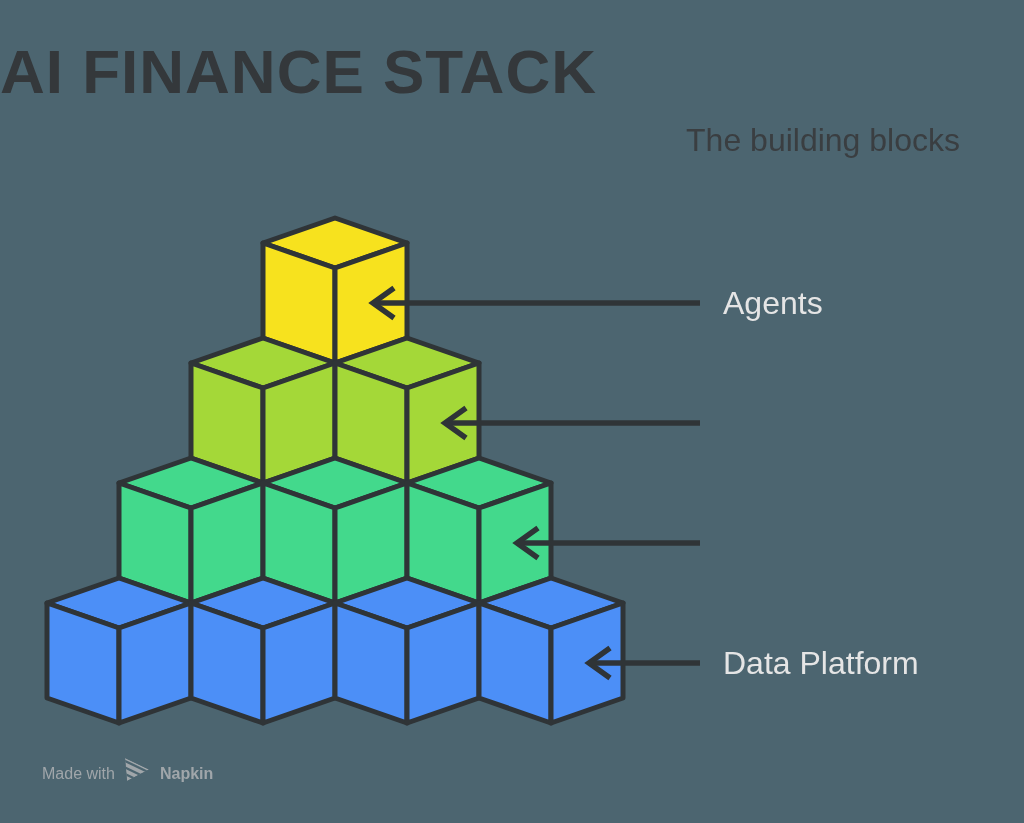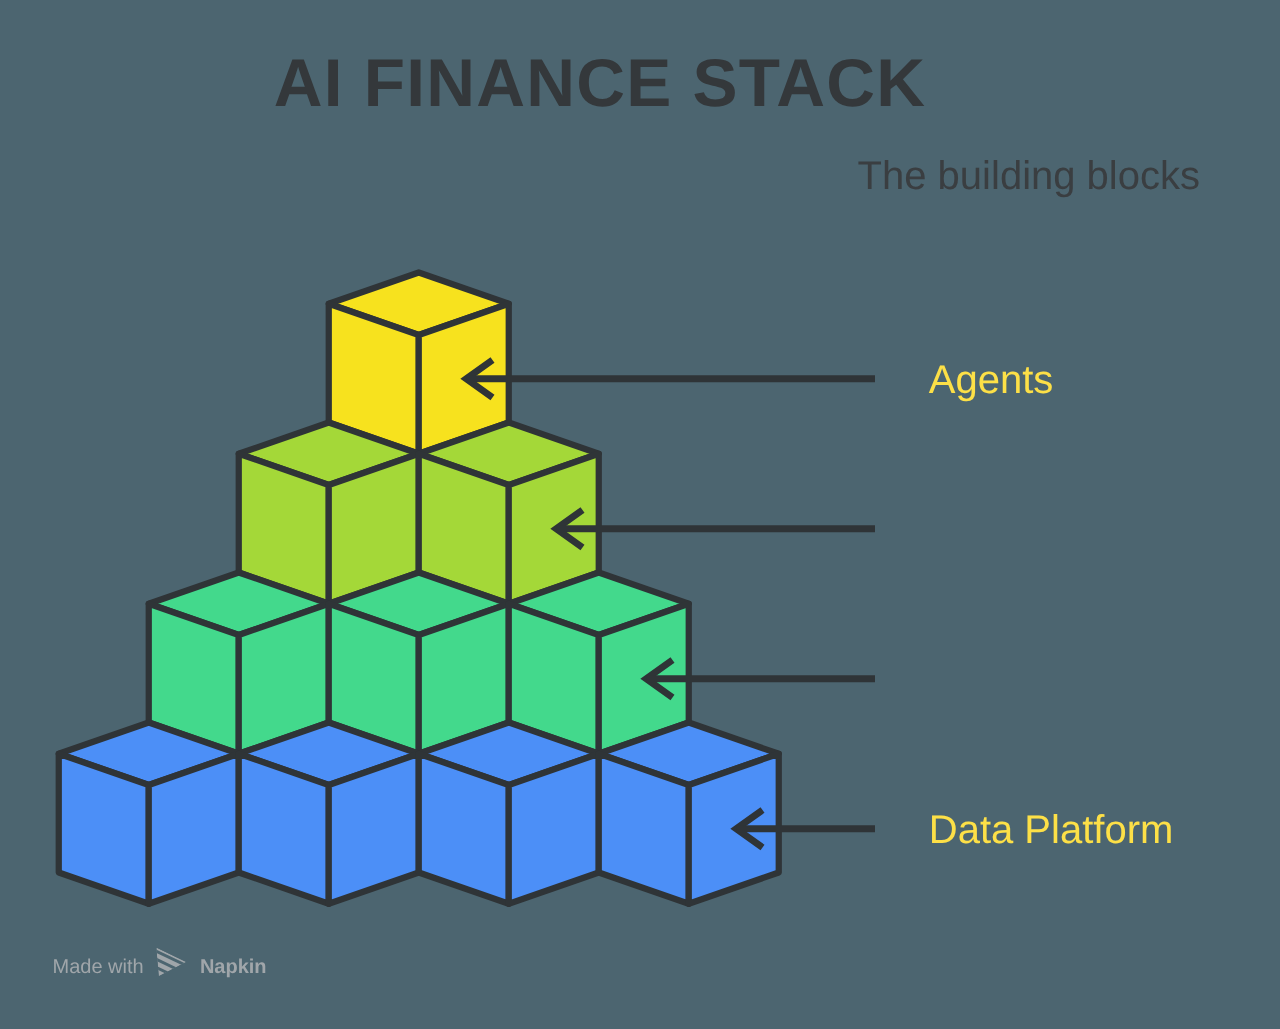--- a/index.html
+++ b/index.html
@@ -15,8 +15,7 @@
     position:absolute;
     left:0; top:36px;
     width:960px;
-    text-align:center;
-    font-size:54px;
+    font-size:62px;
     font-weight:bold;
     letter-spacing:1px;
     color:#34383B;

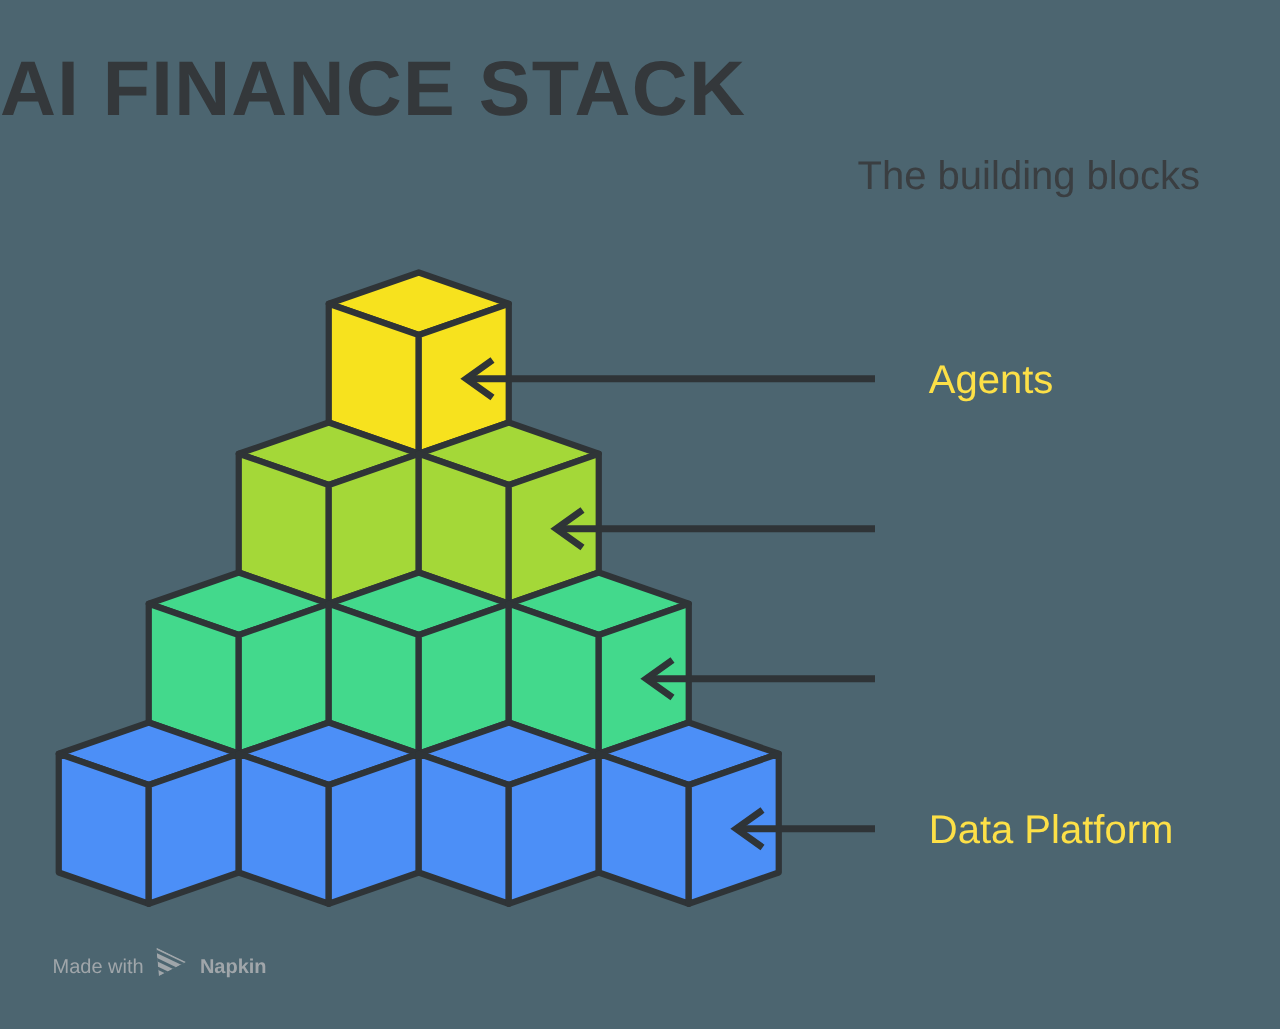--- a/index.html
+++ b/index.html
@@ -37,11 +37,11 @@
   }
   .level-label{
     position:absolute;
-    left:743px;
+    left:723px;
     height:38px;
     line-height:38px;
     font-size:32px;
-    color:#fde047;
+    color:#e5e5e5;
     white-space:nowrap;
     text-align:center;
   }

